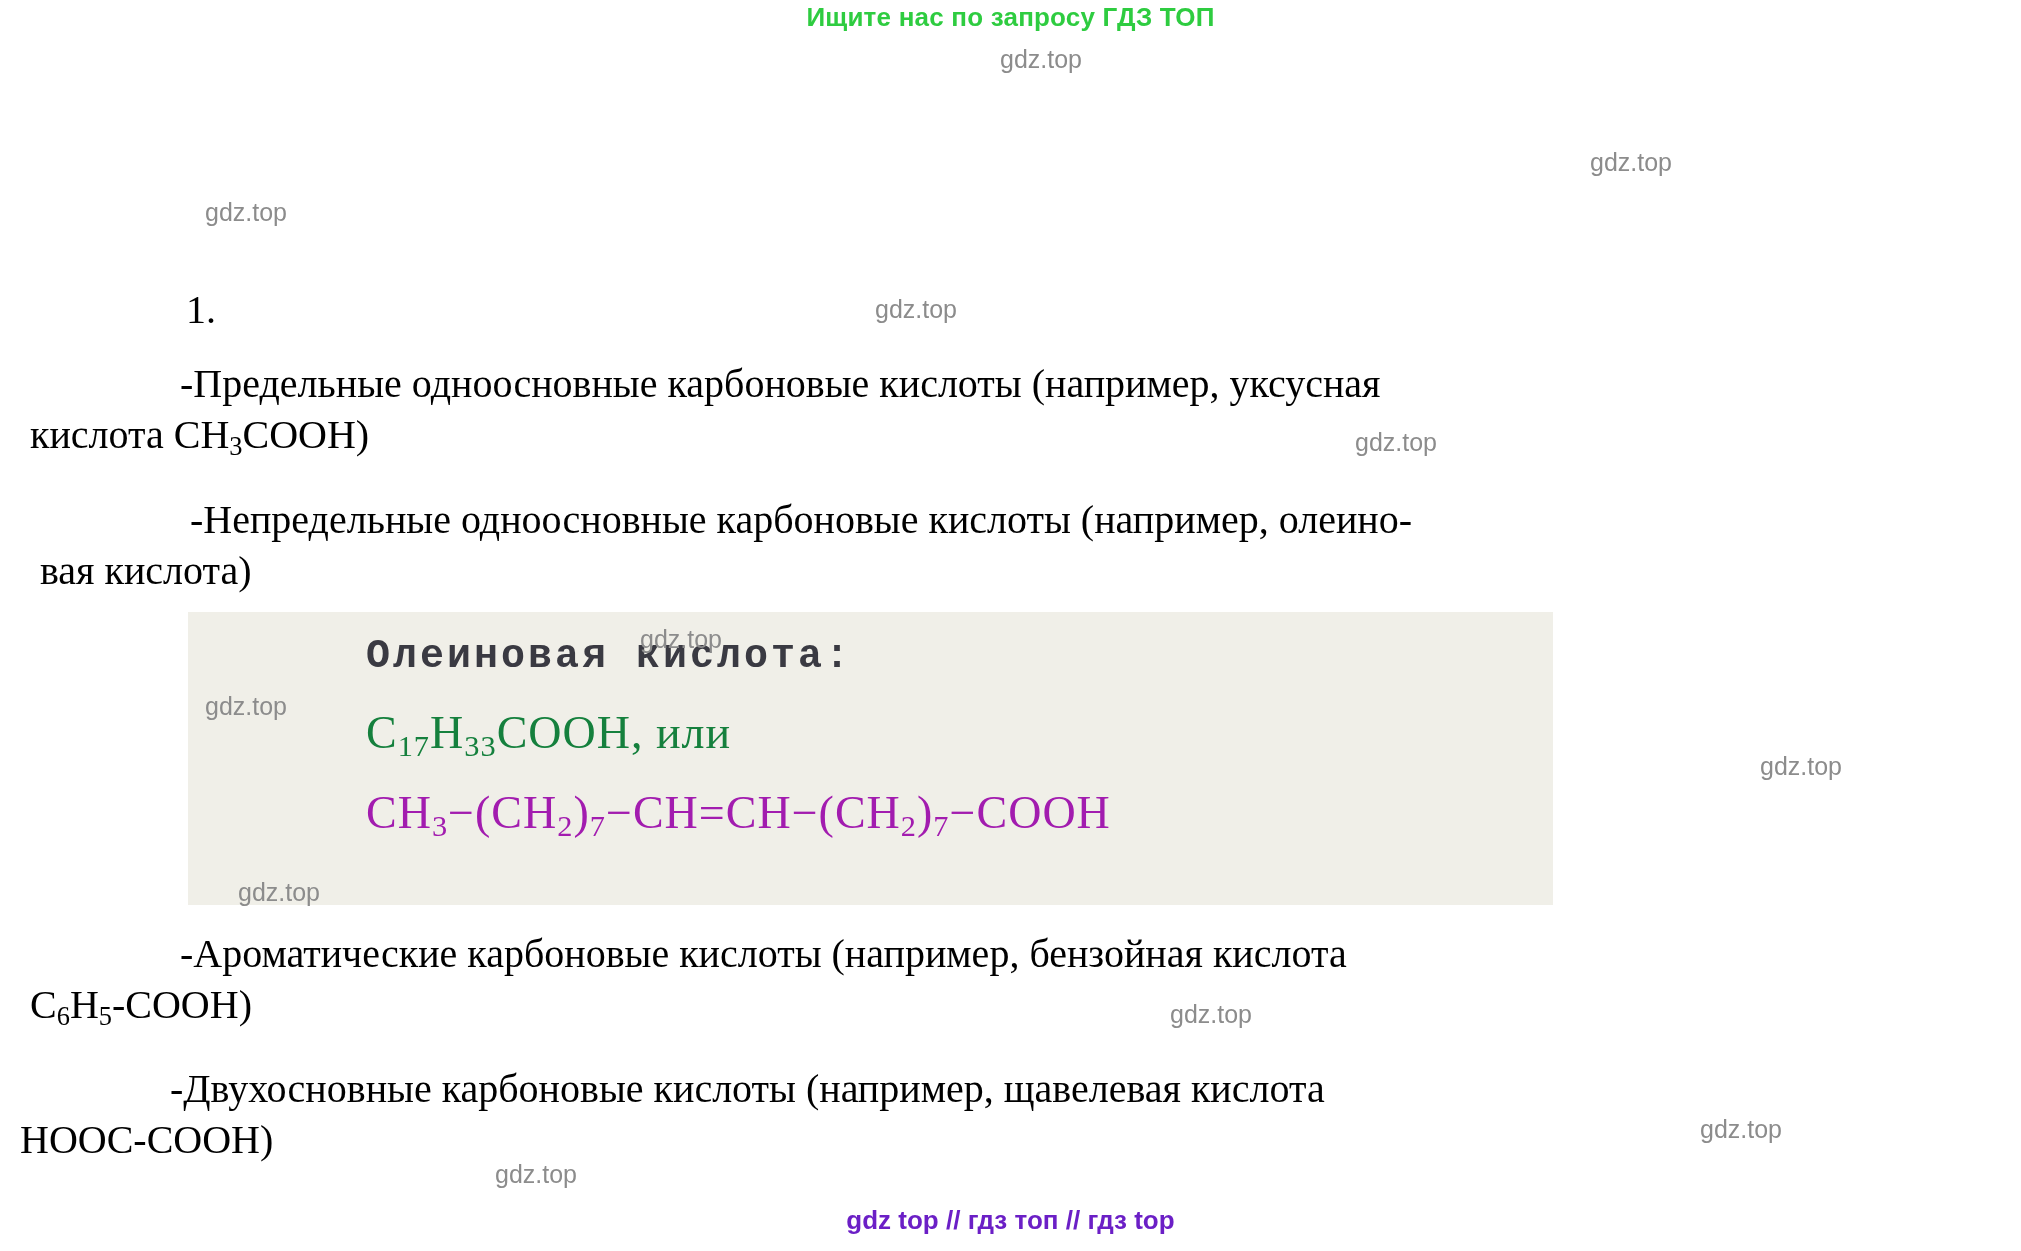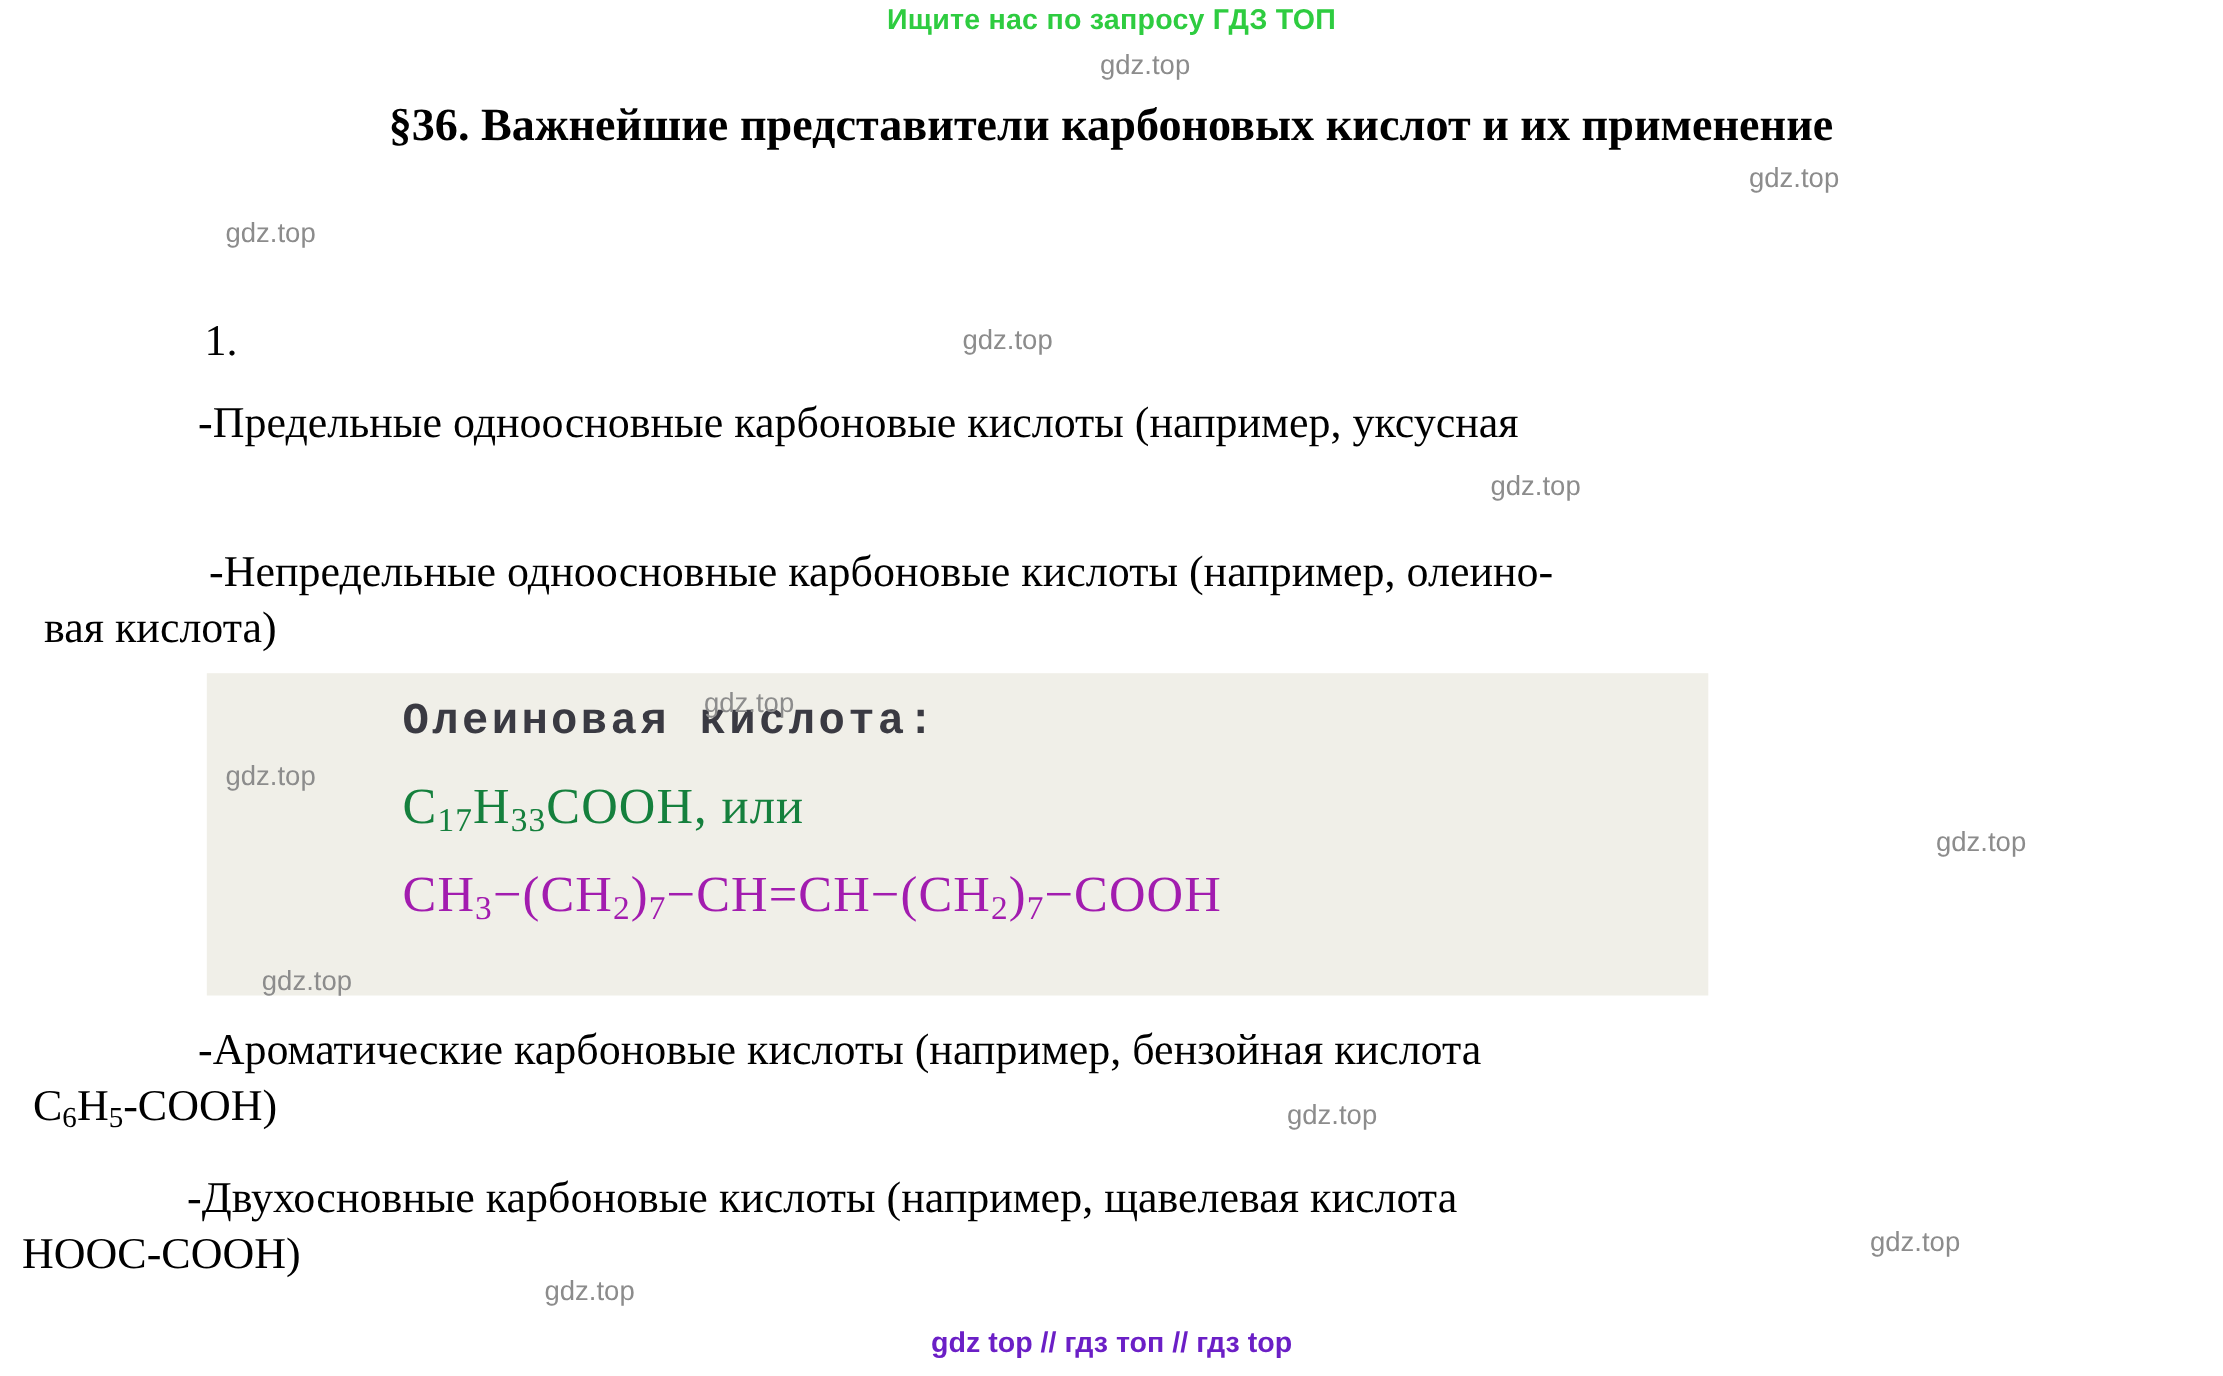--- a/index.html
+++ b/index.html
@@ -154,7 +154,6 @@
 
   <div class="promo-top">Ищите нас по запросу ГДЗ ТОП</div>
 
-  <div class="heading">§36. Важнейшие представители карбоновых кислот и их применение</div>
 
   <div class="item-number">1.</div>
 

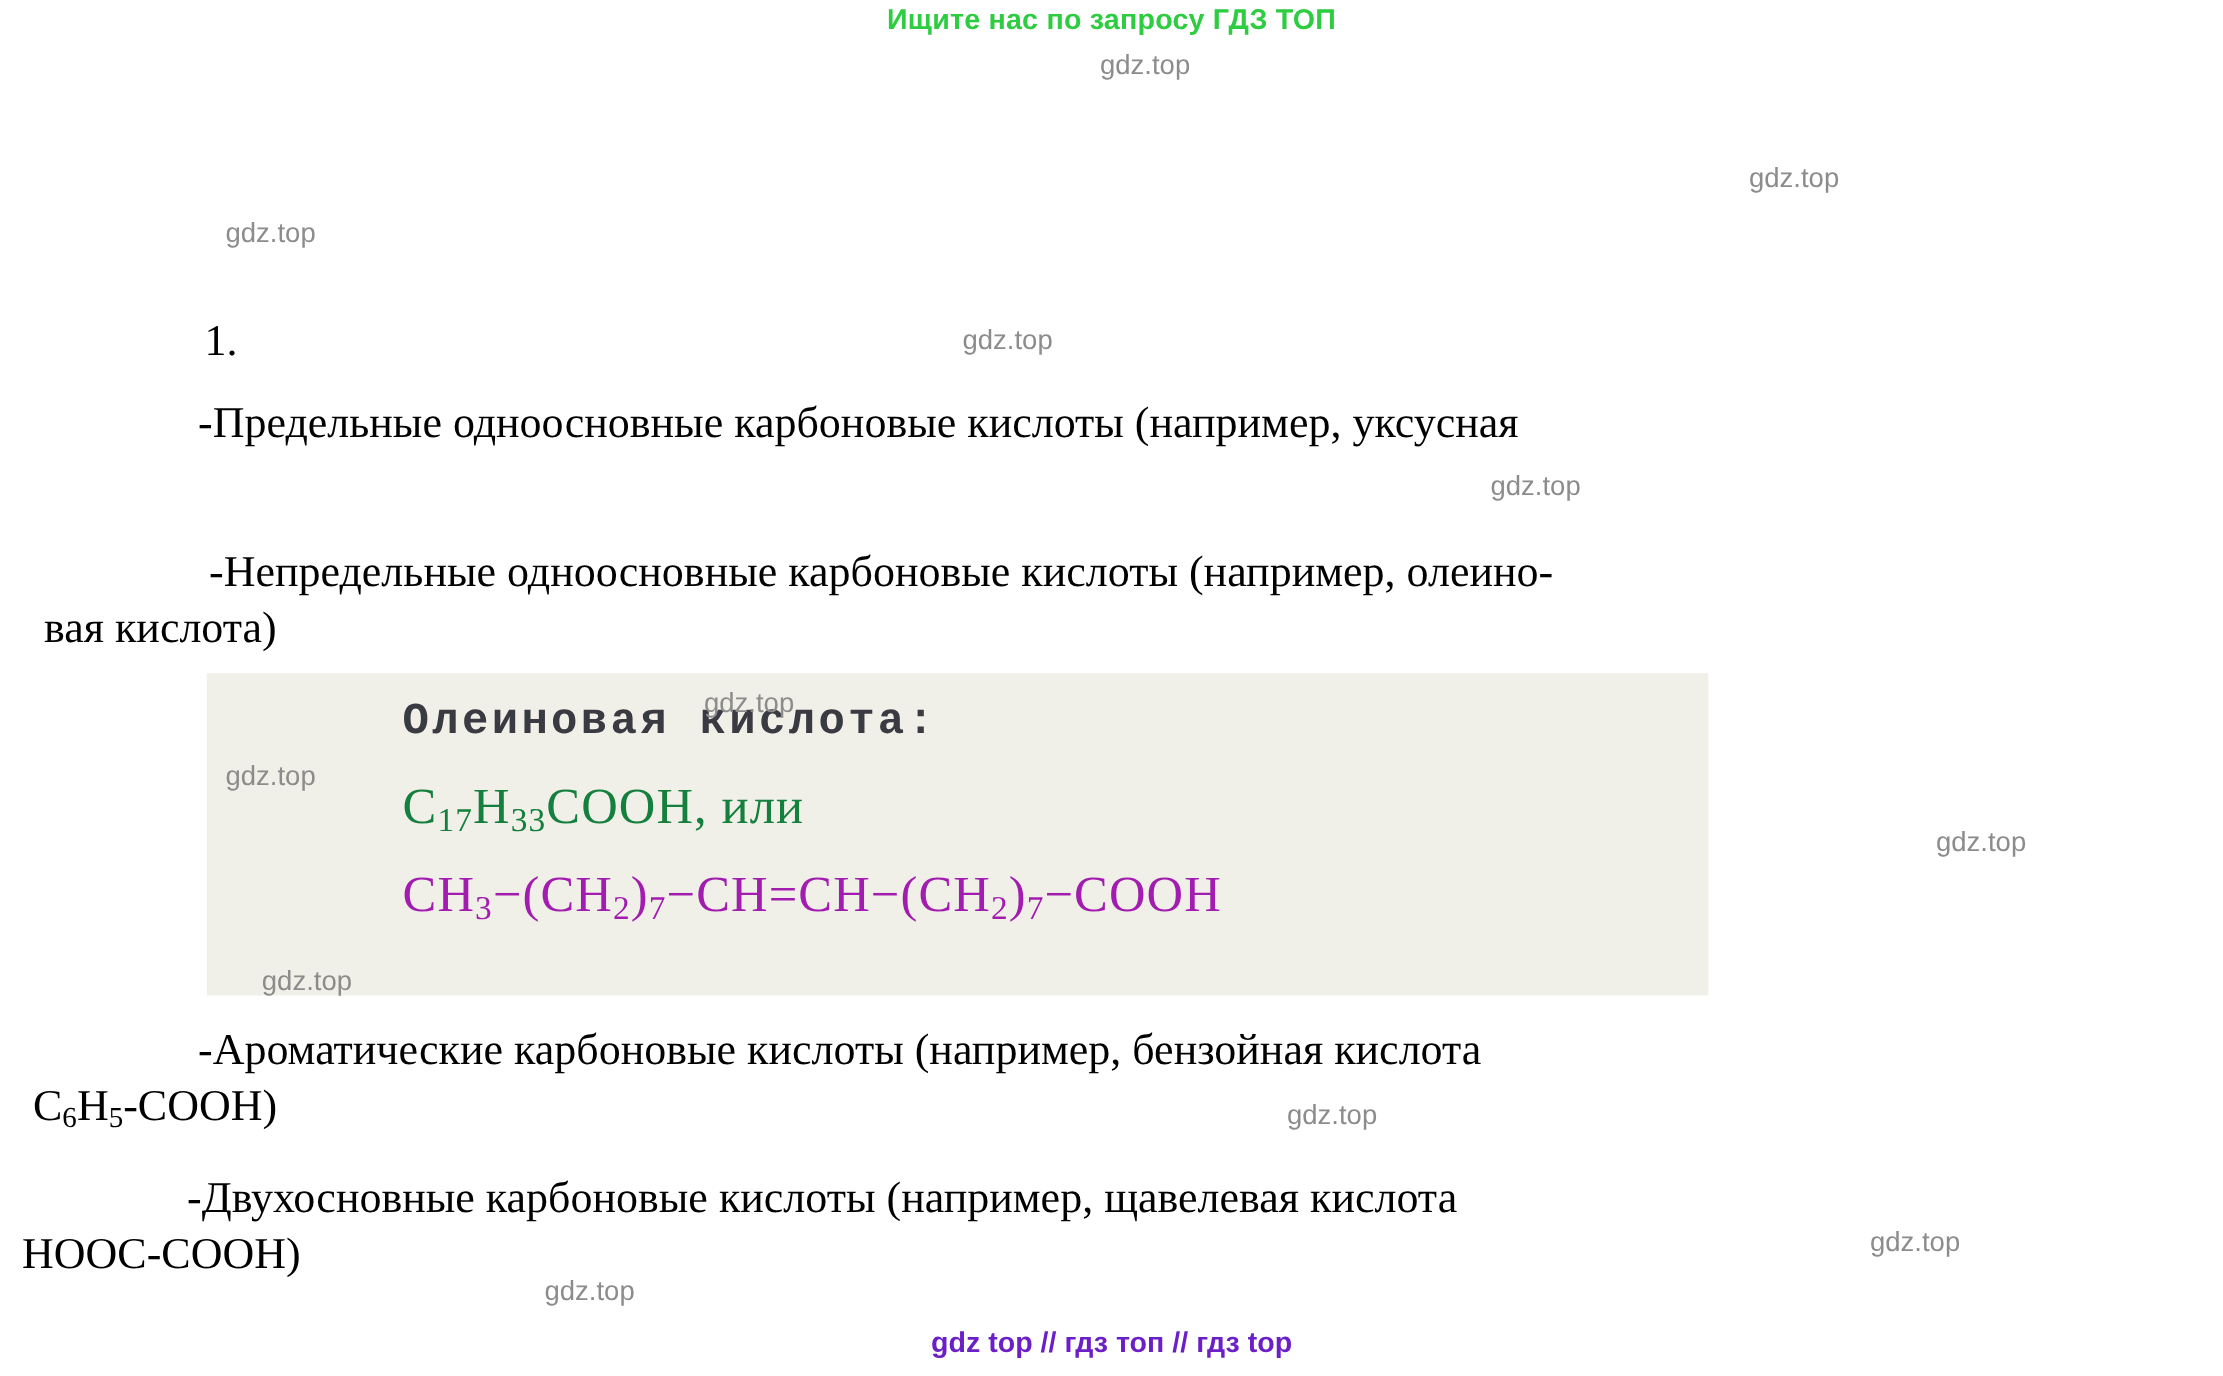--- a/index.html
+++ b/index.html
@@ -159,6 +159,7 @@
 
   <div class="para p1">
     <span class="first-line-indent"></span><span>-Предельные  одноосновные  карбоновые  кислоты  (например,  уксусная</span><br>
+    <span>кислота CH<sub>3</sub>COOH)</span>
   </div>
 
   <div class="para p2">

